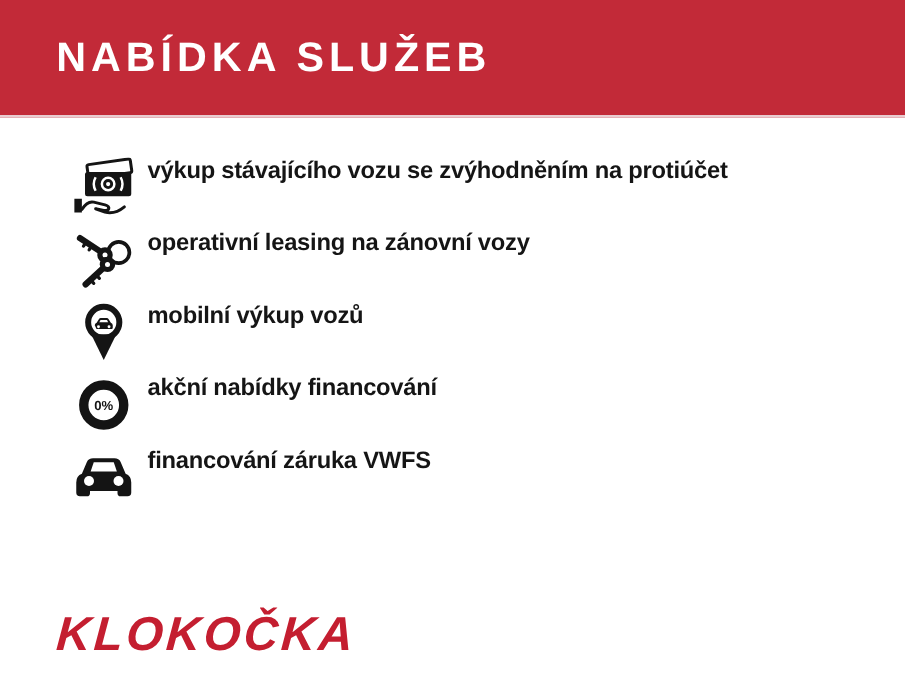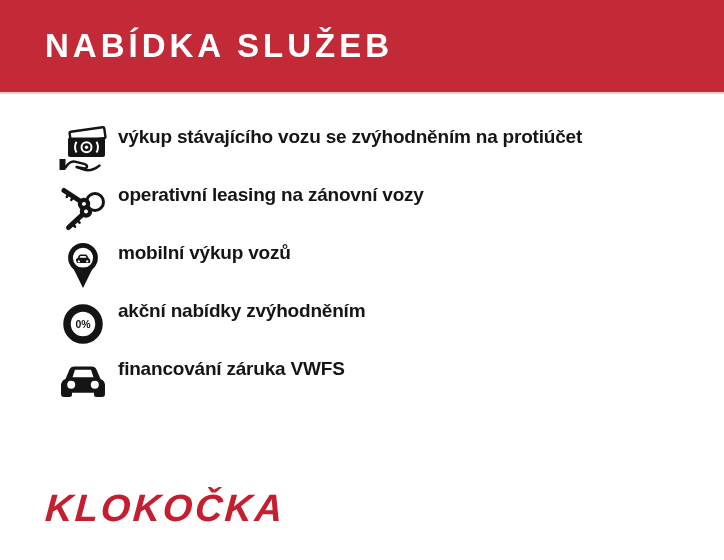--- a/index.html
+++ b/index.html
@@ -109,7 +109,7 @@
         <text x="23" y="27" text-anchor="middle" font-size="10.5" font-weight="bold" font-family="Liberation Sans, sans-serif" fill="#141414">0%</text>
       </svg>
     </span>
-    <span class="service-label">akční nabídky zvýhodněním</span>
+    <span class="service-label">akční nabídky financování</span>
   </div>
 
   <div class="service-row">

